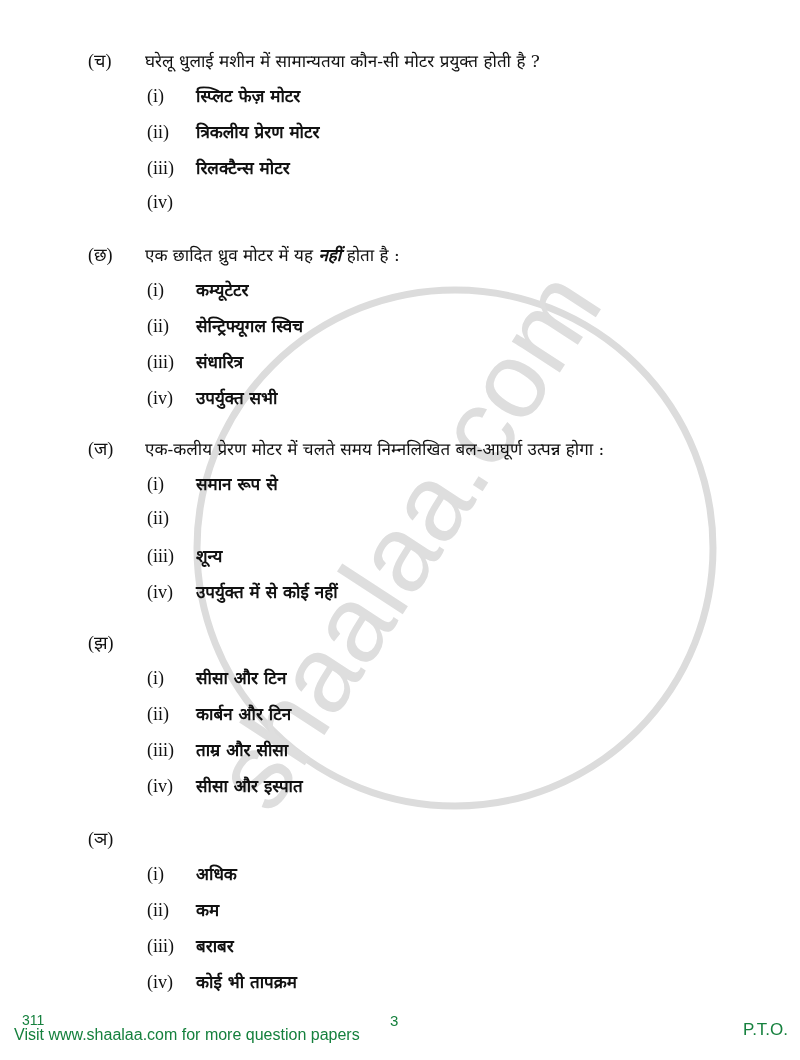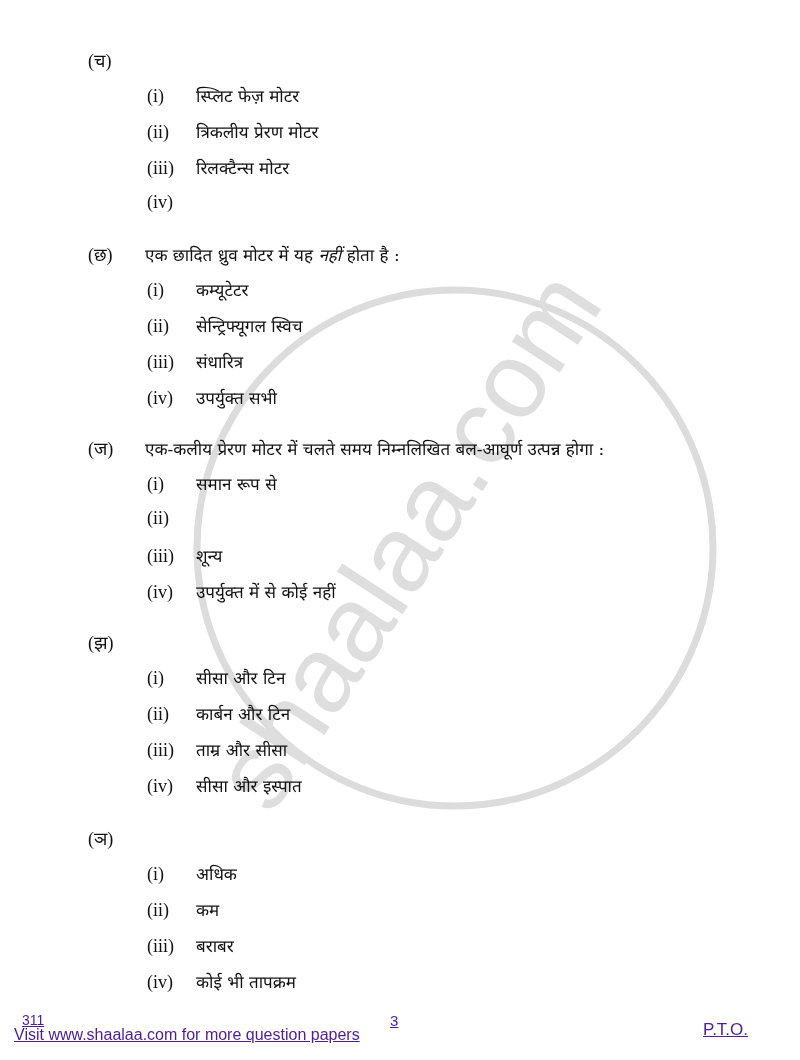--- a/index.html
+++ b/index.html
@@ -34,6 +34,7 @@
   <div class="question" style="top:48px;">
     <div class="q-row">
       <span class="q-num">(च)</span>
+      <span class="q-text">घरेलू धुलाई मशीन में सामान्यतया कौन-सी मोटर प्रयुक्त होती है ?</span>
     </div>
     <div class="opt-row">
       <span class="opt-num">(i)</span>

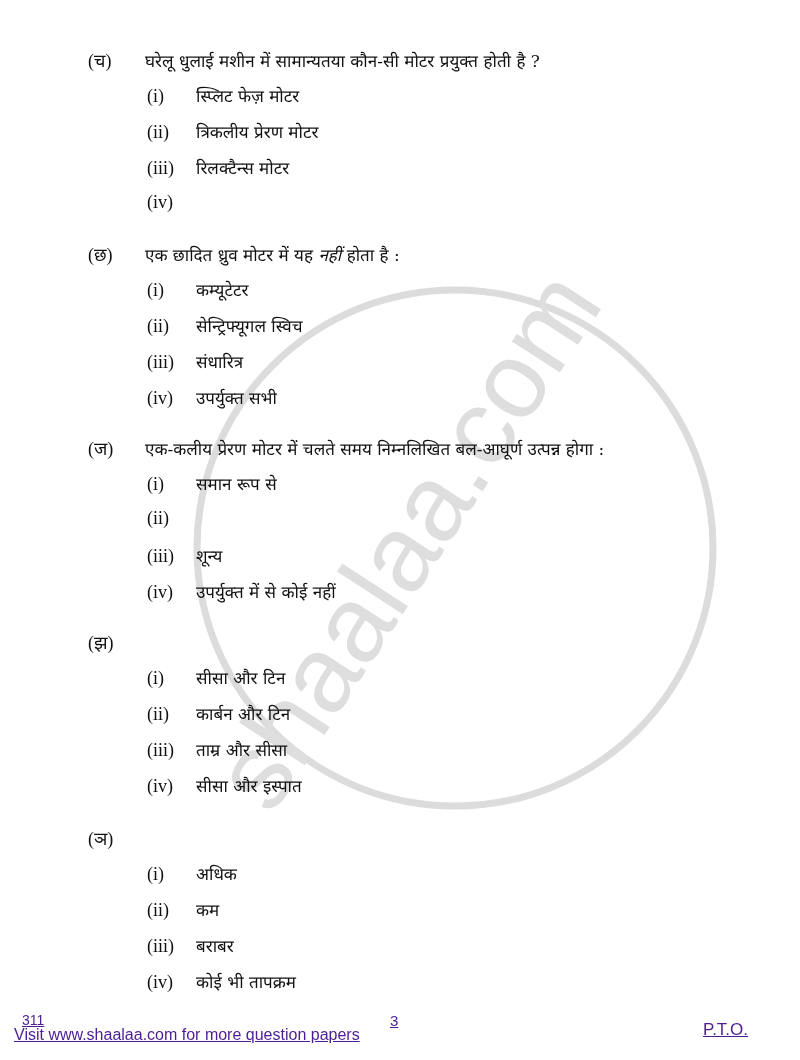--- a/index.html
+++ b/index.html
@@ -14,7 +14,7 @@
   .q-text em { font-style: italic; font-weight: normal; }
   .opt-row { display: flex; align-items: baseline; height: 36px; margin-left: 59px; font-size: 17px; }
   .opt-num { width: 49px; font-family: "Liberation Serif", serif; font-size: 18px; }
-  .opt-text { white-space: nowrap; }
+  .opt-text { white-space: nowrap; font-weight: bold; }
   .footer { position: absolute; font-family: "Liberation Sans", sans-serif; color: #4c1d95; text-decoration: underline; }
   .footer-code { left: 22px; top: 1012px; font-size: 14px; }
   .footer-page { left: 390px; top: 1012px; font-size: 15px; }

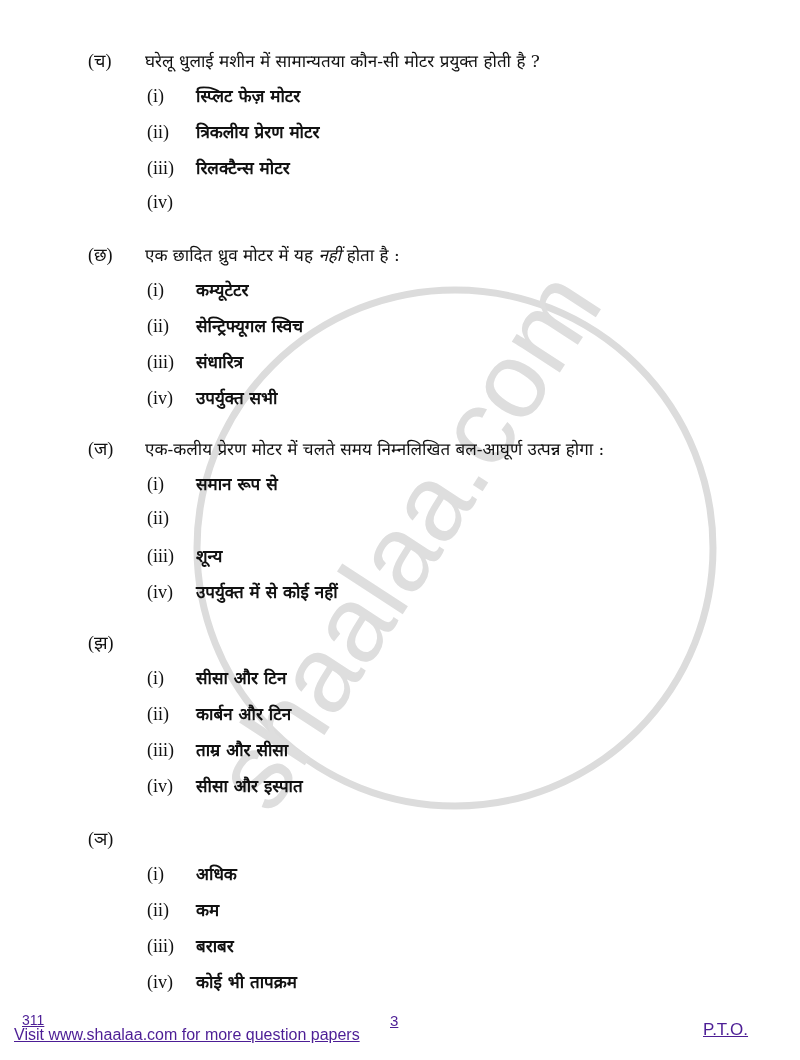--- a/index.html
+++ b/index.html
@@ -11,7 +11,7 @@
   .q-row { display: flex; align-items: baseline; height: 36px; font-size: 17px; }
   .q-num { width: 57px; font-family: "Liberation Serif", serif; font-size: 18px; }
   .q-text { flex: 1; white-space: nowrap; }
-  .q-text em { font-style: italic; font-weight: normal; }
+  .q-text em { font-style: italic; font-weight: bold; }
   .opt-row { display: flex; align-items: baseline; height: 36px; margin-left: 59px; font-size: 17px; }
   .opt-num { width: 49px; font-family: "Liberation Serif", serif; font-size: 18px; }
   .opt-text { white-space: nowrap; font-weight: bold; }

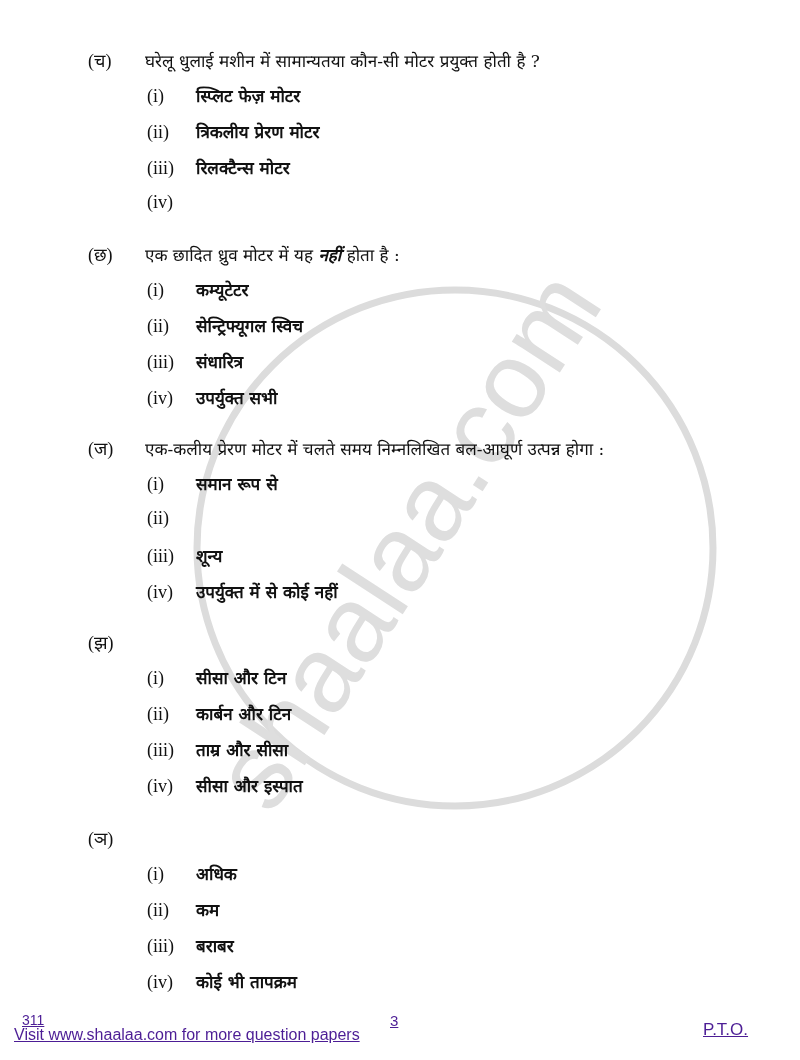--- a/index.html
+++ b/index.html
@@ -15,7 +15,7 @@
   .opt-row { display: flex; align-items: baseline; height: 36px; margin-left: 59px; font-size: 17px; }
   .opt-num { width: 49px; font-family: "Liberation Serif", serif; font-size: 18px; }
   .opt-text { white-space: nowrap; font-weight: bold; }
-  .footer { position: absolute; font-family: "Liberation Sans", sans-serif; color: #4c1d95; text-decoration: underline; }
+  .footer { position: absolute; font-family: "Liberation Sans", sans-serif; color: #15803d; }
   .footer-code { left: 22px; top: 1012px; font-size: 14px; }
   .footer-page { left: 390px; top: 1012px; font-size: 15px; }
   .footer-pto { left: 703px; top: 1020px; font-size: 17px; }

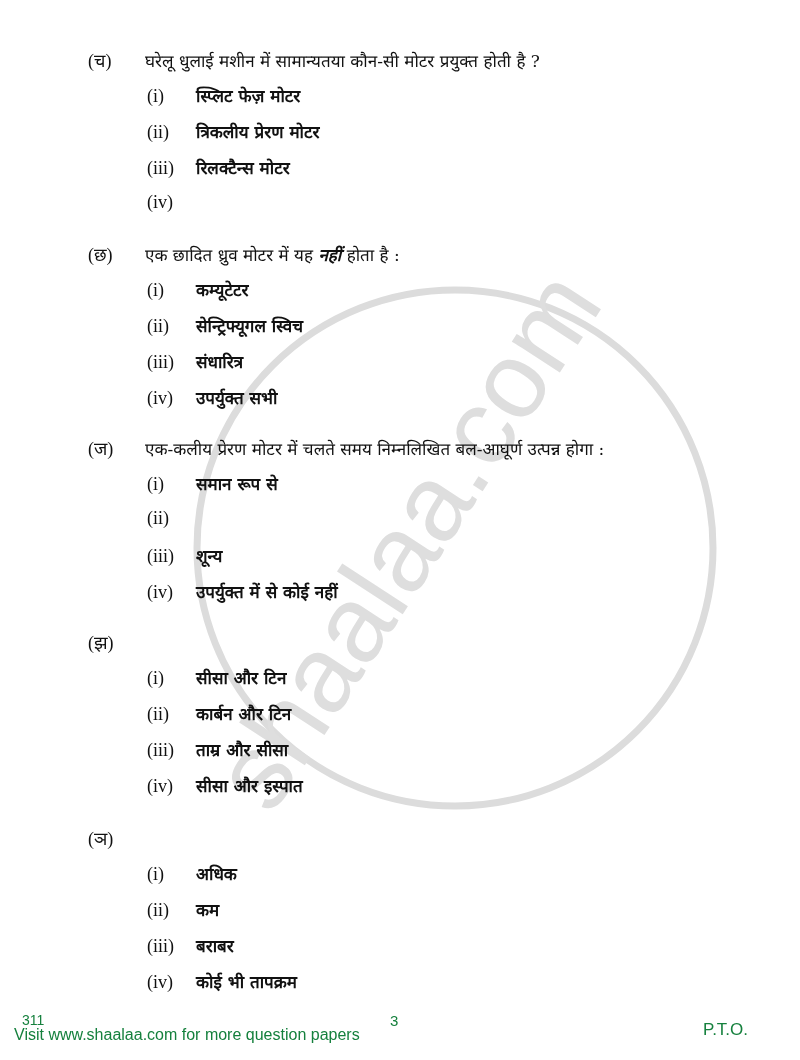--- a/index.html
+++ b/index.html
@@ -18,7 +18,7 @@
   .footer { position: absolute; font-family: "Liberation Sans", sans-serif; color: #15803d; }
   .footer-code { left: 22px; top: 1012px; font-size: 14px; }
   .footer-page { left: 390px; top: 1012px; font-size: 15px; }
-  .footer-pto { left: 703px; top: 1020px; font-size: 17px; }
+  .footer-pto { left: 743px; top: 1020px; font-size: 17px; }
   .footer-visit { left: 14px; top: 1026px; font-size: 16px; }
 </style>
 </head>

